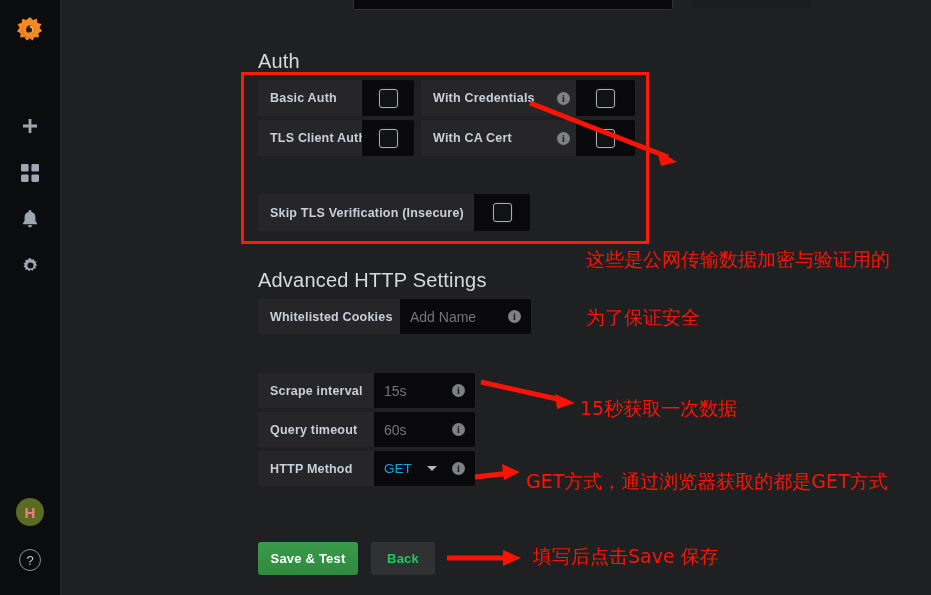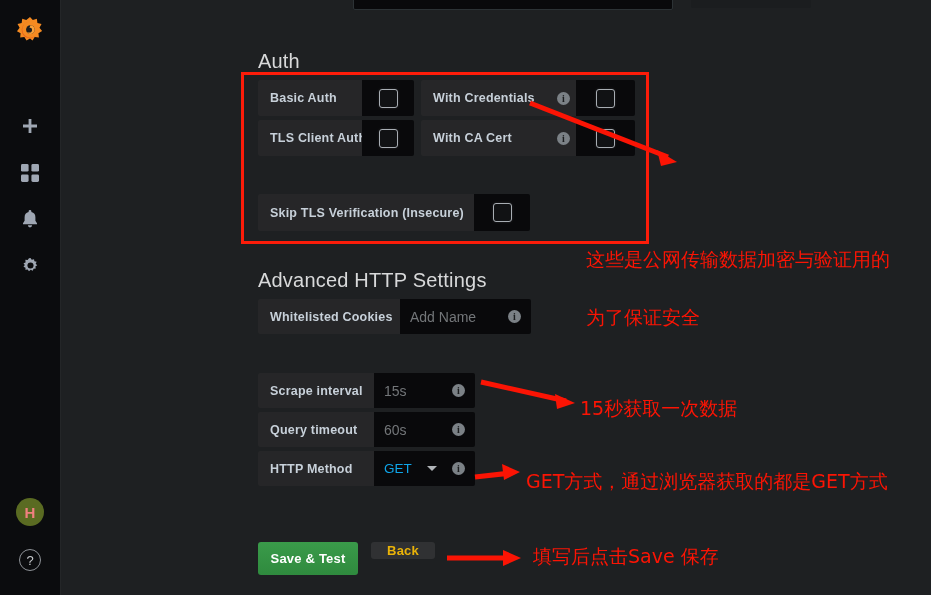--- a/index.html
+++ b/index.html
@@ -177,9 +177,9 @@
     background:linear-gradient(180deg,#3a9b4a 0%,#2f8a3e 100%);
   }
   #btn-back {
-    left:310px; top:542px; width:64px; height:17px;
+    left:310px; top:542px; width:64px; height:33px;
     background:#303133;
-    color:#eab308;
+    color:#22c55e;
   }
 
   

